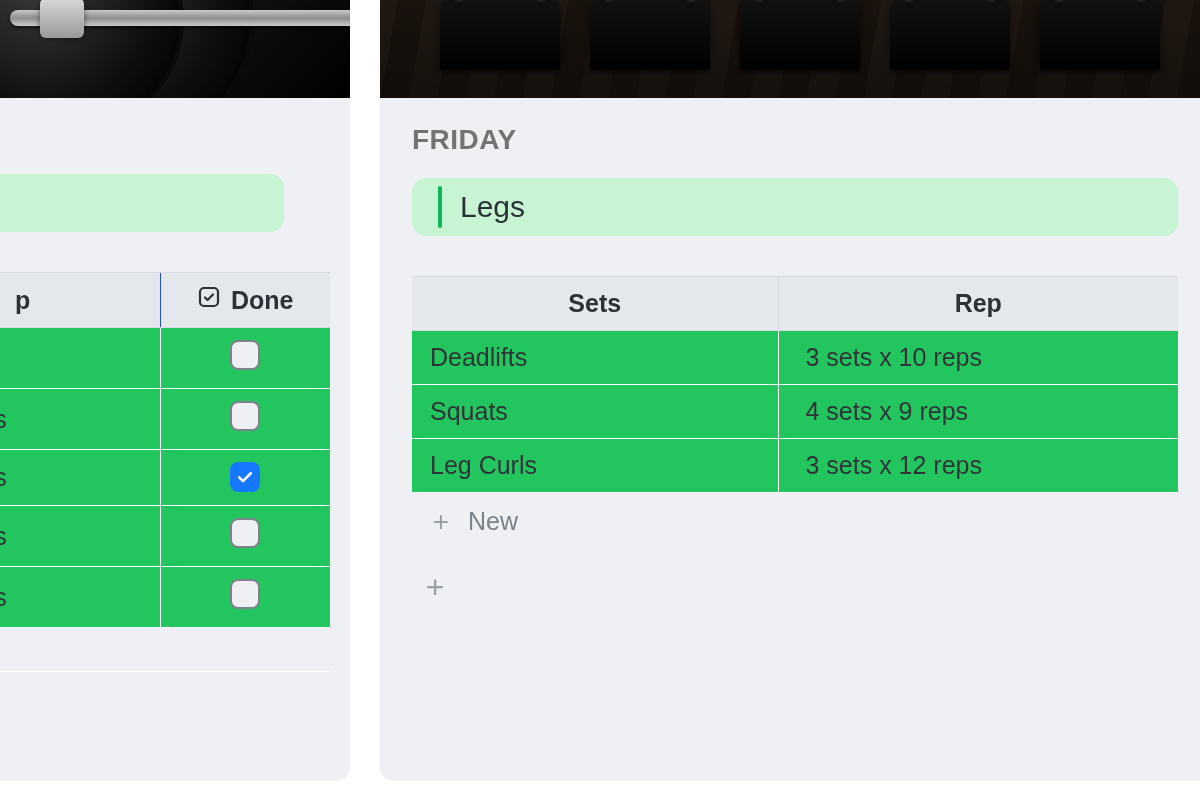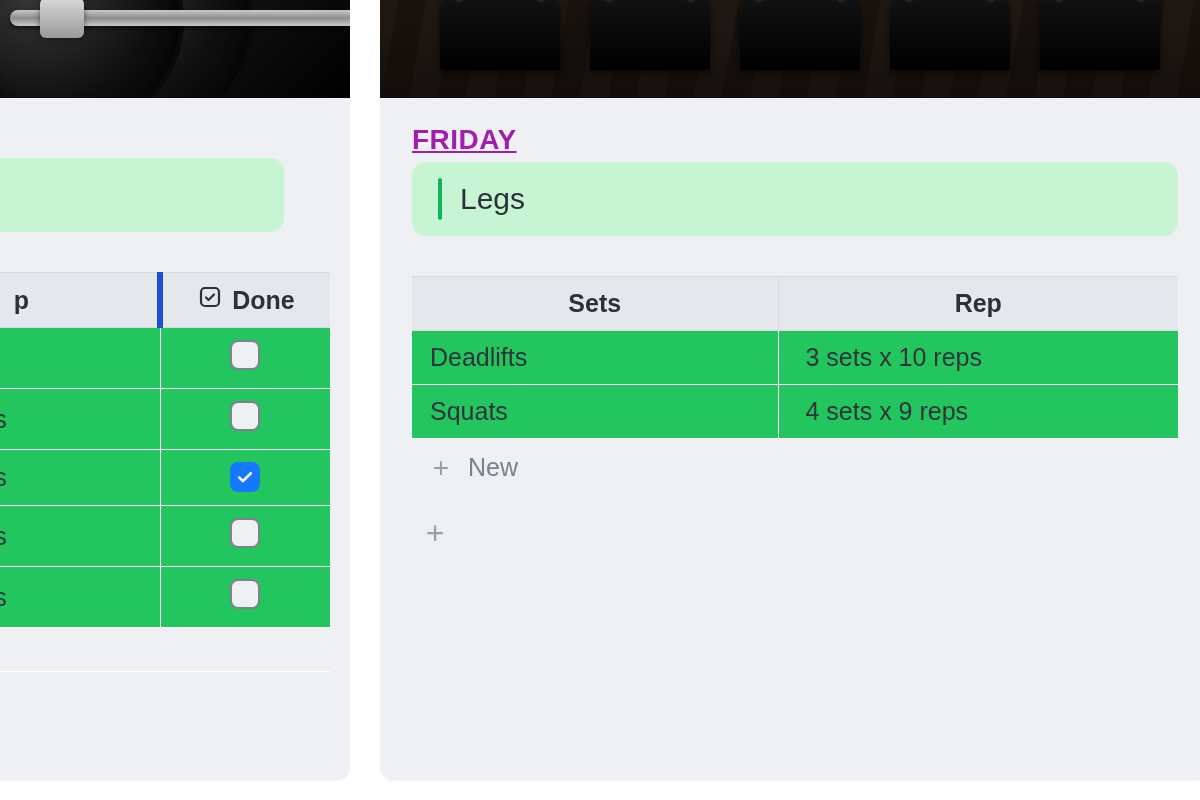--- a/index.html
+++ b/index.html
@@ -109,8 +109,7 @@
     font-size: 28px;
     font-weight: 800;
     letter-spacing: 0.5px;
-    color: #a21caf;
-    text-decoration: underline;
+    color: #737373;
   }
 
   .focus-chip {

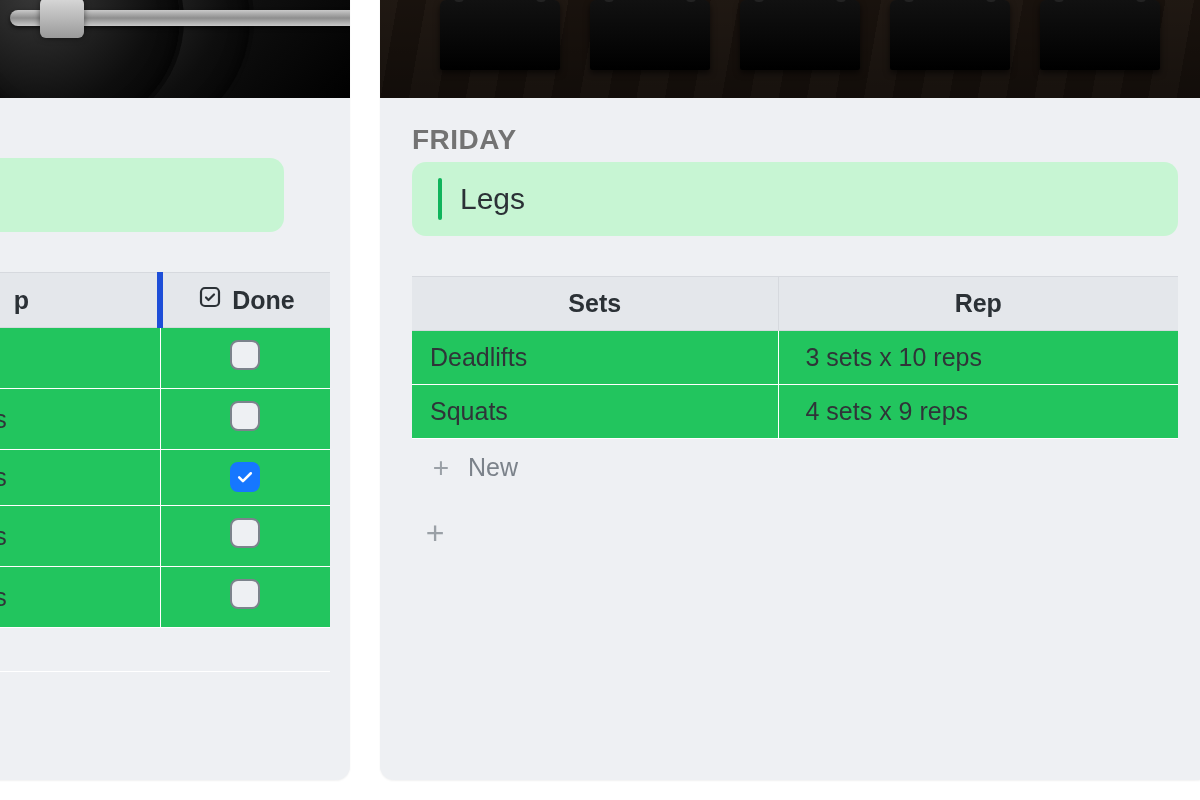--- a/index.html
+++ b/index.html
@@ -113,14 +113,14 @@
   }
 
   .focus-chip {
-    margin-top: 6px;
+    margin-top: 22px;
     display: flex;
     align-items: center;
     gap: 18px;
     background: #c7f5d3;
     border-radius: 14px;
     padding: 0 26px;
-    height: 74px;
+    height: 58px;
   }
   .focus-chip .cursor {
     width: 4px; height: 42px;

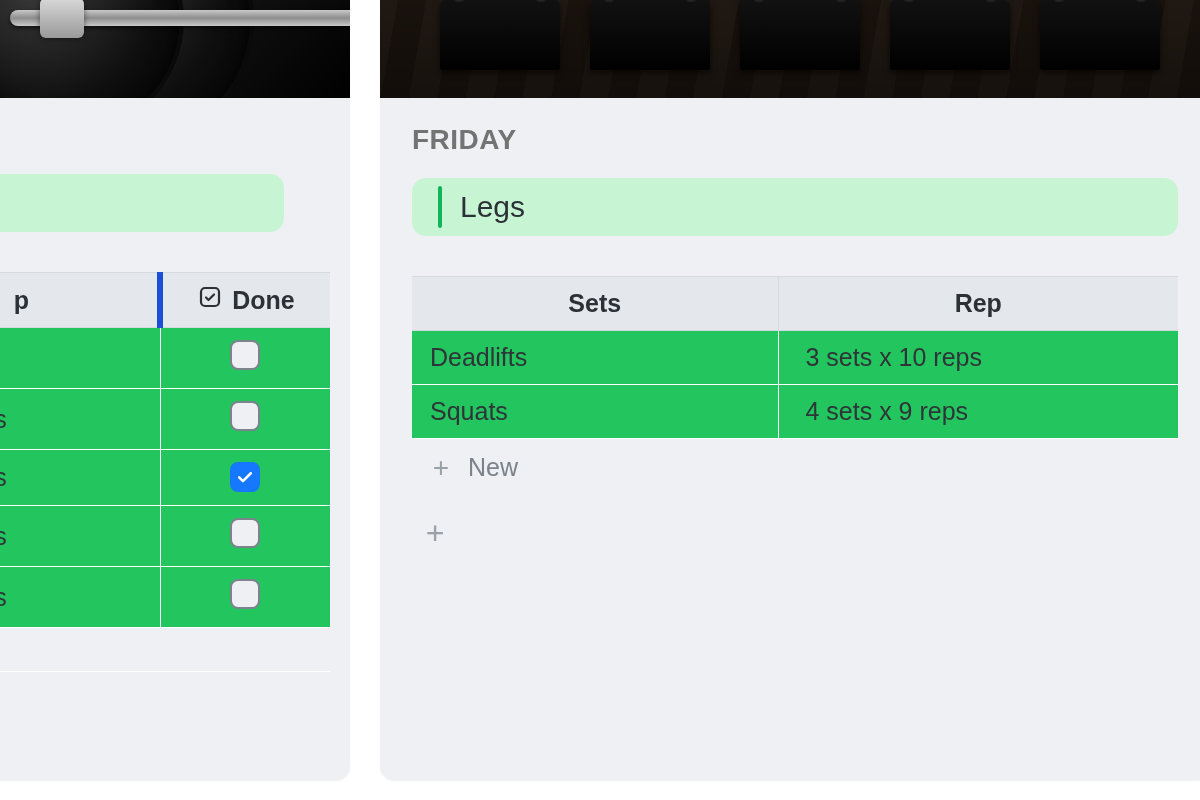--- a/index.html
+++ b/index.html
@@ -156,7 +156,7 @@
     color: #2f3438;
   }
   table.exercise .done-col { text-align: center; width: 170px; }
-  table.exercise th.done-col { border-left: 6px solid #1d4ed8; }
+  table.exercise th.done-col { border-left: 1px solid #1d4ed8; }
   table.exercise td.done-col { border-left: 1px solid #ffffff; }
 
   table.exercise .rep-col { width: 400px; }

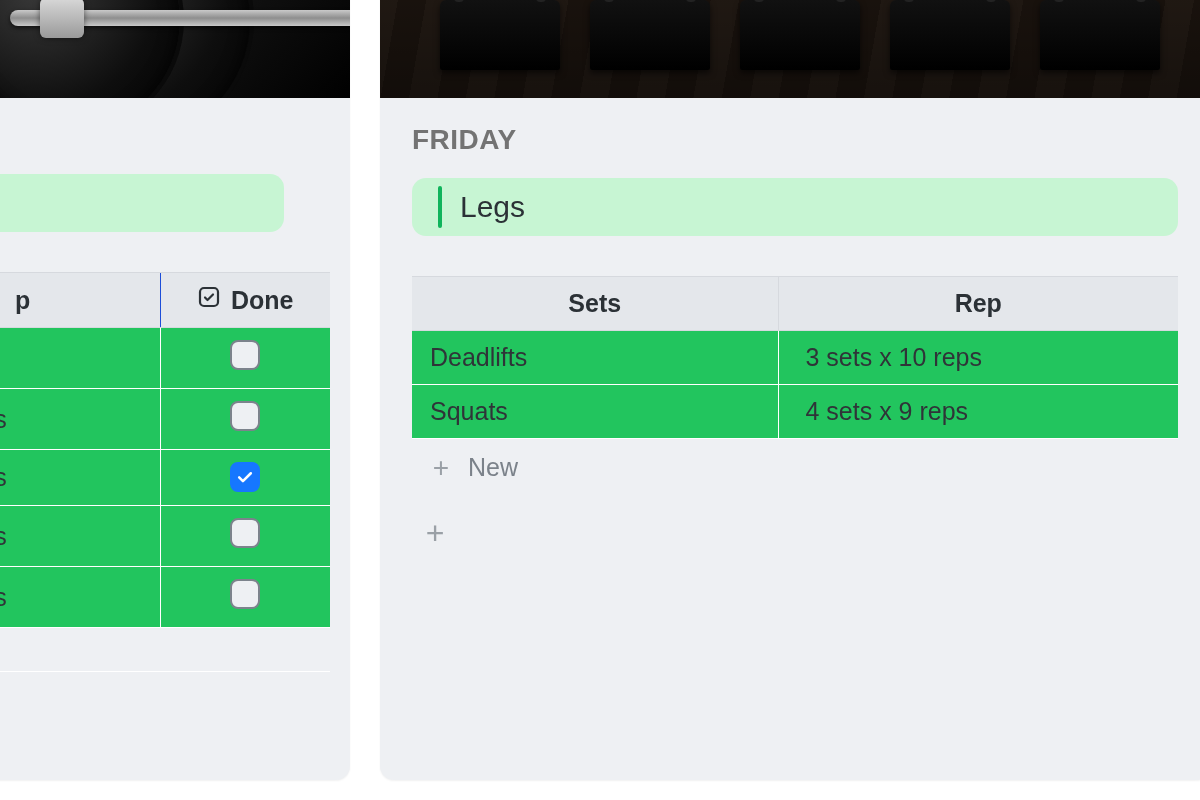--- a/index.html
+++ b/index.html
@@ -323,6 +323,10 @@
                 <td>Squats</td>
                 <td class="rep-col">4 sets x 9 reps</td>
               </tr>
+              <tr>
+                <td>Leg Curls</td>
+                <td class="rep-col">3 sets x 12 reps</td>
+              </tr>
             </tbody>
         </table>
         <div class="new-row">

